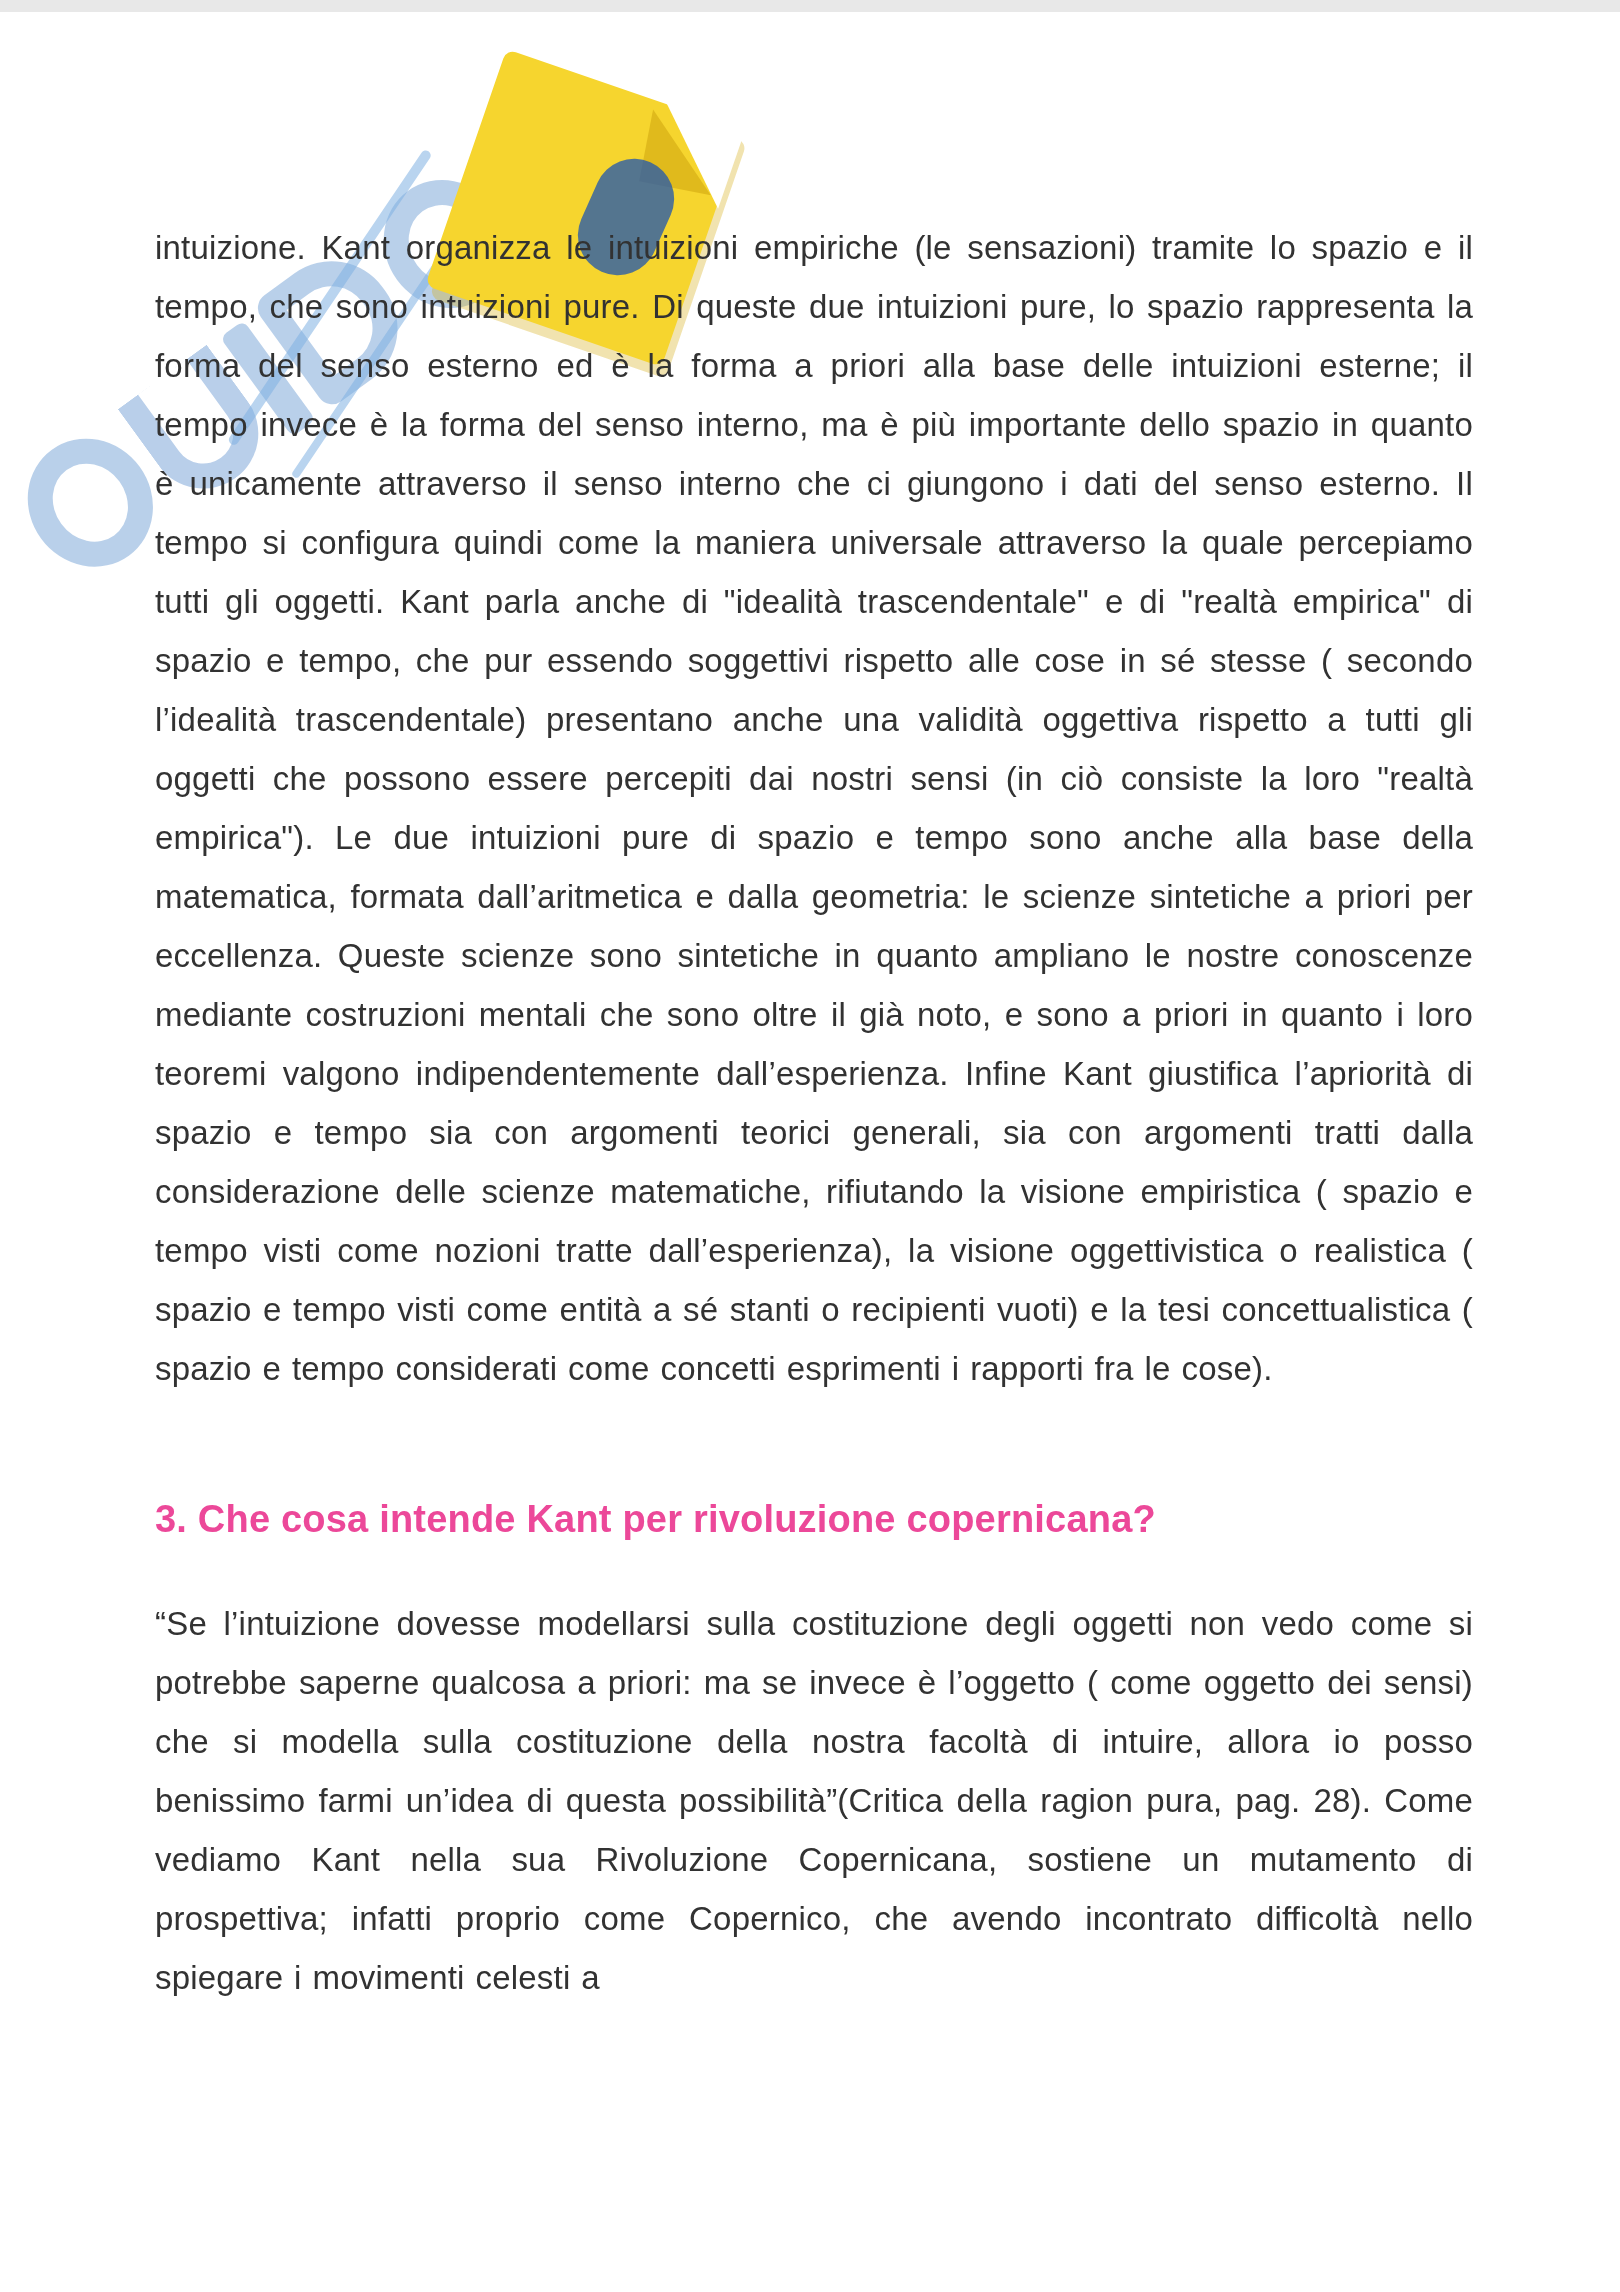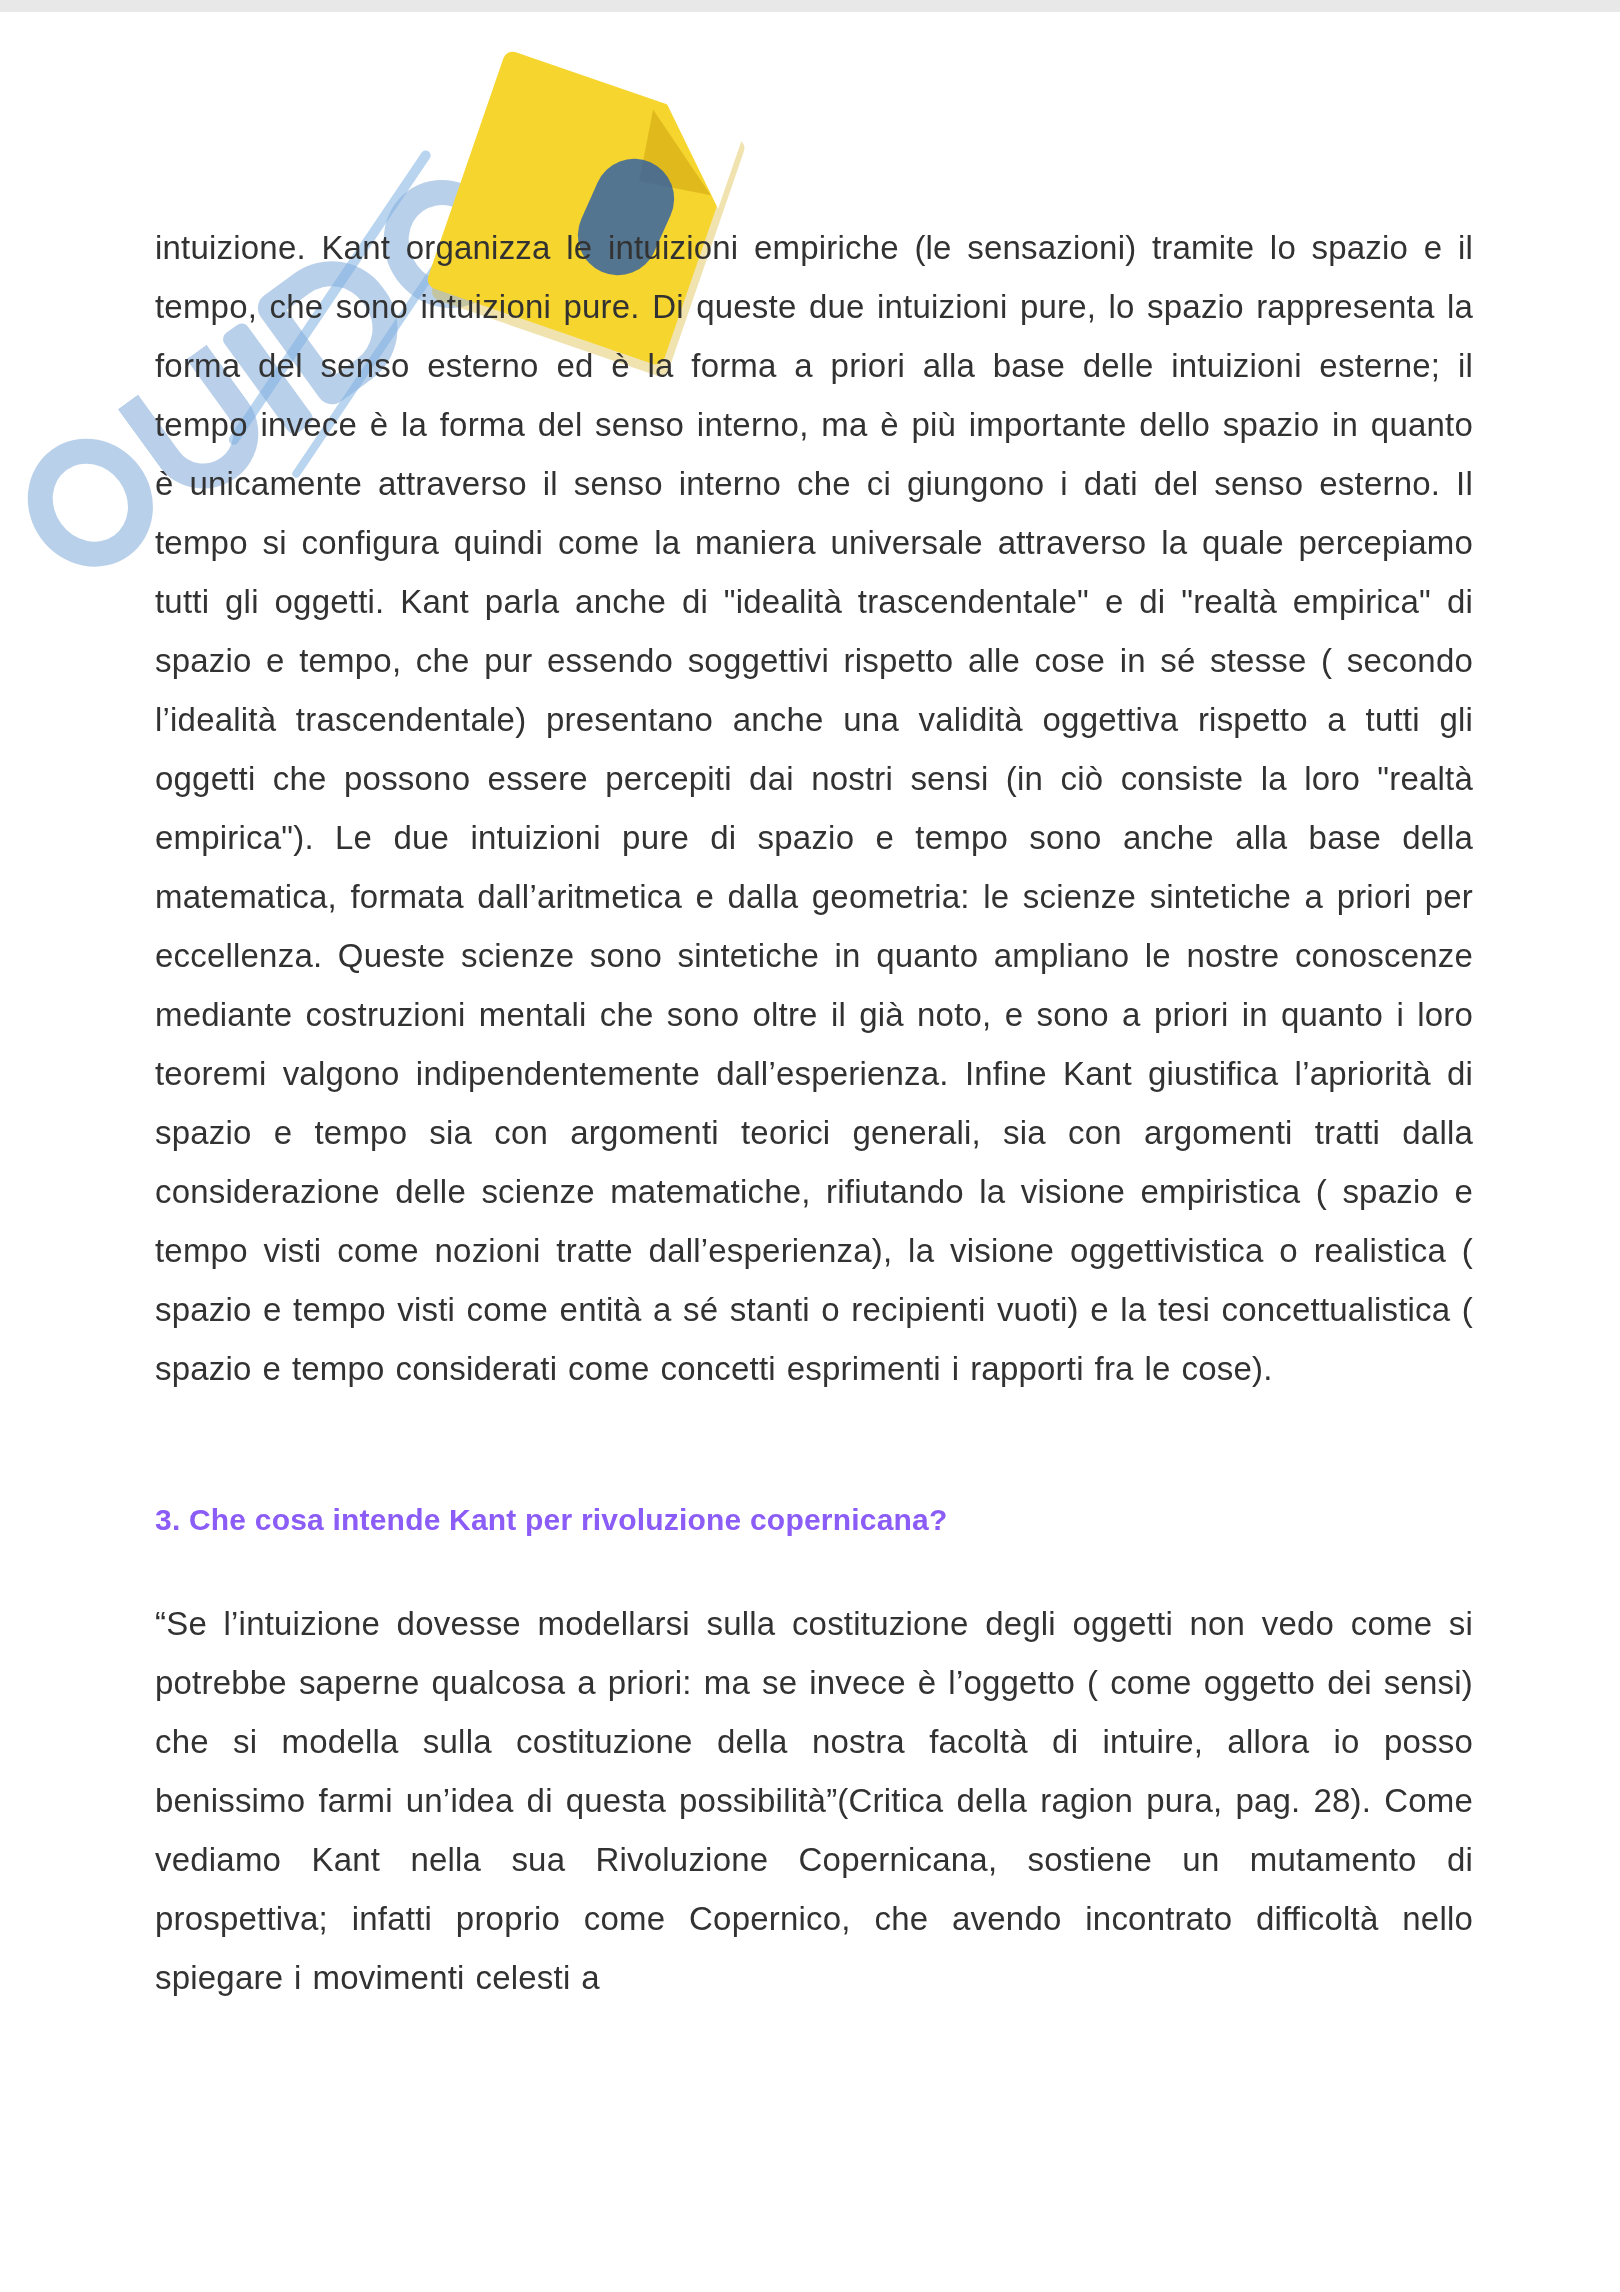--- a/index.html
+++ b/index.html
@@ -142,10 +142,10 @@
   }
   .heading {
     margin: 92px 0 45px 0;
-    font-size: 30px;
+    font-size: 38px;
     line-height: 59px;
     font-weight: bold;
-    color: #8b5cf6;
+    color: #ec4899;
     letter-spacing: 0.2px;
   }
 </style>

